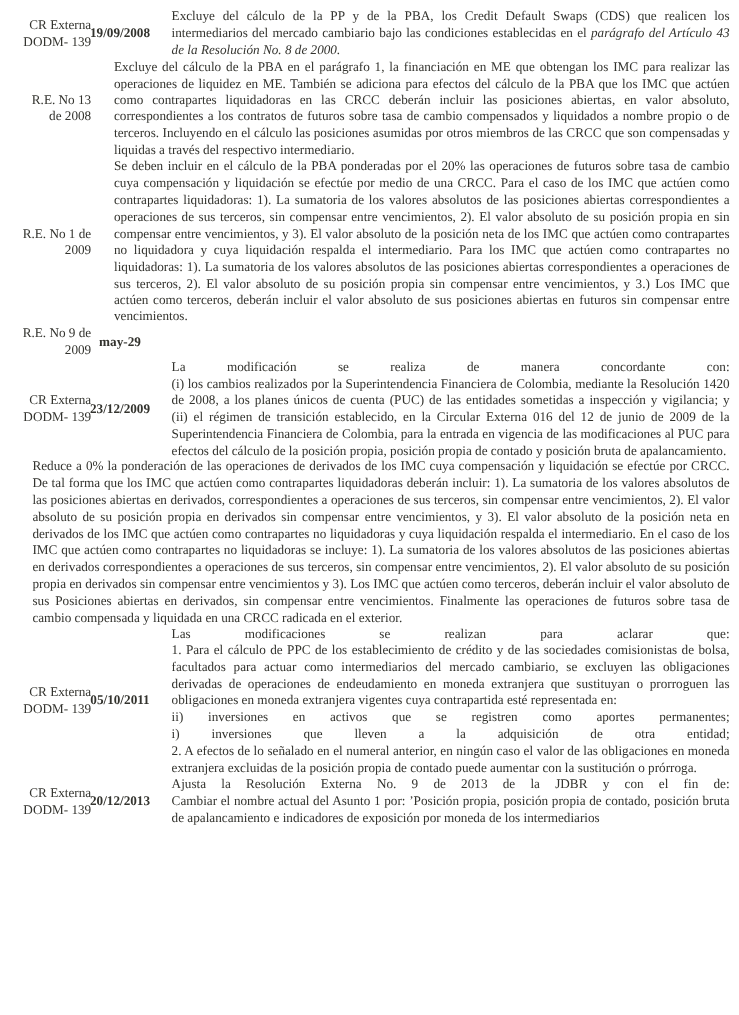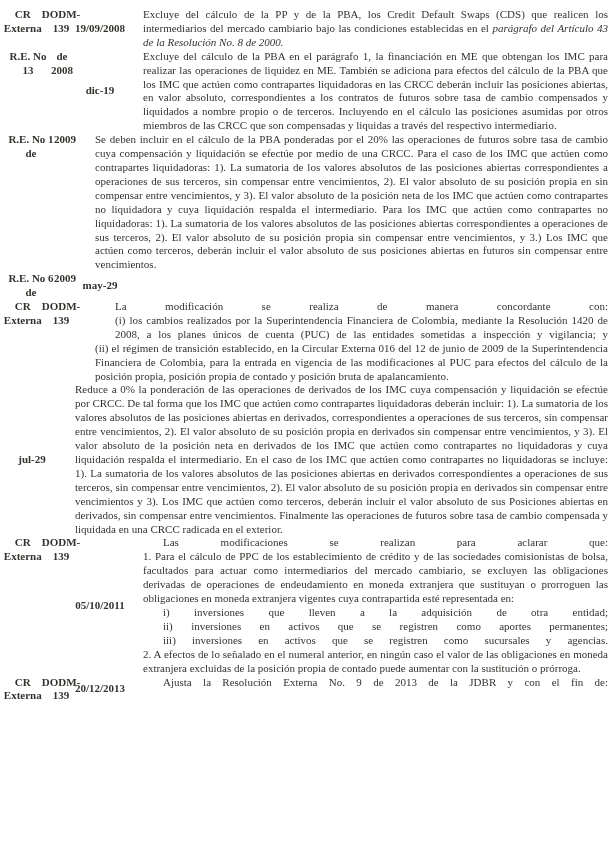--- a/index.html
+++ b/index.html
@@ -34,10 +34,9 @@
     flex: 0 0 68px;
     width: 68px;
     display: flex;
-    flex-direction: row;
+    flex-direction: column;
     justify-content: center;
-    text-align: center;
-    font-weight: bold;
+    text-align: right;
   }
   .cell-date {
     flex: 0 0 48px;

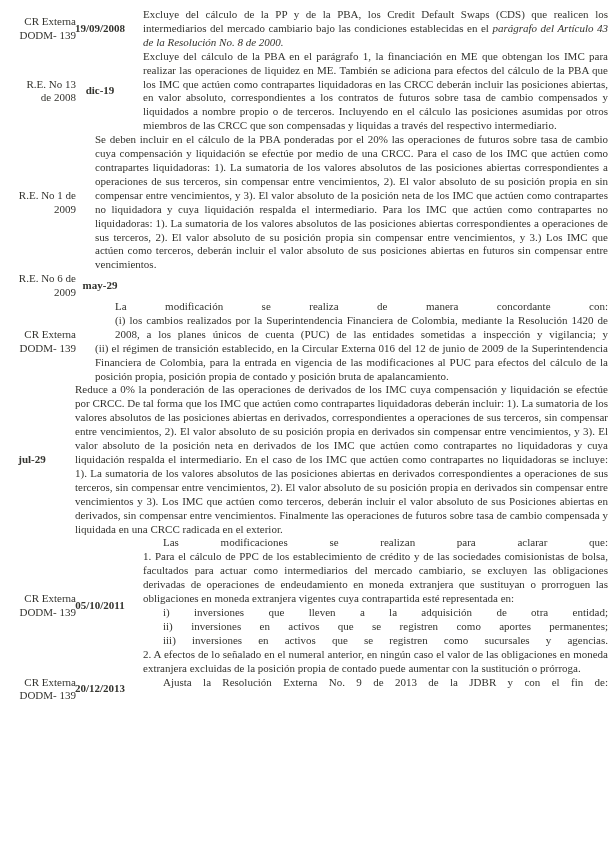--- a/index.html
+++ b/index.html
@@ -86,7 +86,6 @@
           <div>R.E. No 13</div>
           <div>de 2008</div>
         </div>
-        <div class="cell cell-date">dic-19</div>
         <div class="cell cell-text">
           <p><span>Excluye del cálculo de la PBA en el parágrafo 1, la financiación en ME que obtengan los IMC para realizar las operaciones de liquidez en ME. También se adiciona para efectos del cálculo de la PBA que los IMC que actúen como contrapartes liquidadoras en las CRCC deberán incluir las posiciones abiertas, en valor absoluto, correspondientes a los contratos de futuros sobre tasa de cambio compensados y liquidados a nombre propio o de terceros. Incluyendo en el cálculo las posiciones asumidas por otros miembros de las CRCC que son compensadas y liquidas a través del respectivo intermediario.</span></p>
         </div>

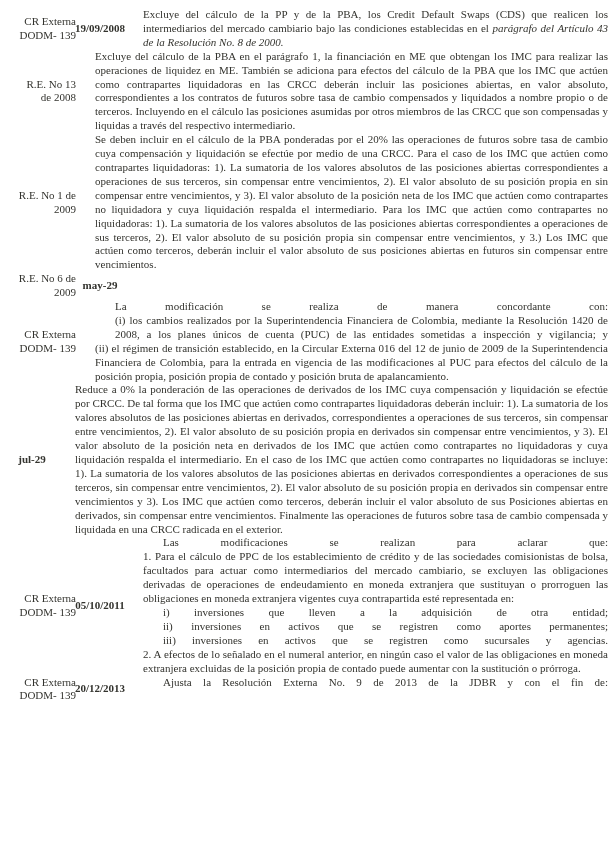--- a/index.html
+++ b/index.html
@@ -101,7 +101,7 @@
       </div>
       <div class="trow">
         <div class="cell cell-ref">
-          <div>R.E. No 6 de</div>
+          <div>R.E. No 9 de</div>
           <div>2009</div>
         </div>
         <div class="cell cell-date">may-29</div>

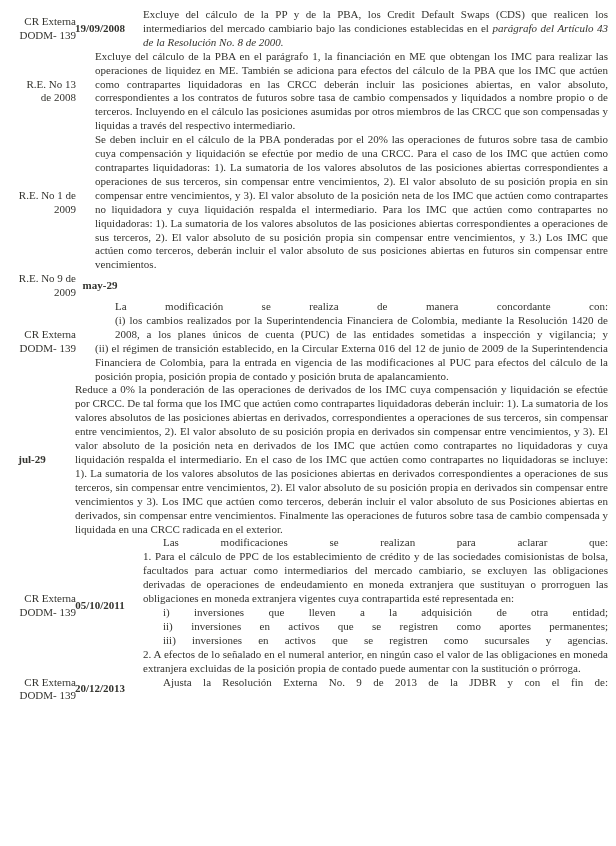--- a/index.html
+++ b/index.html
@@ -60,7 +60,6 @@
   }
   .cell-text p.force {
     text-align-last: justify;
-    margin-left: 20px;
   }
   .cell-text i {
     font-style: italic;

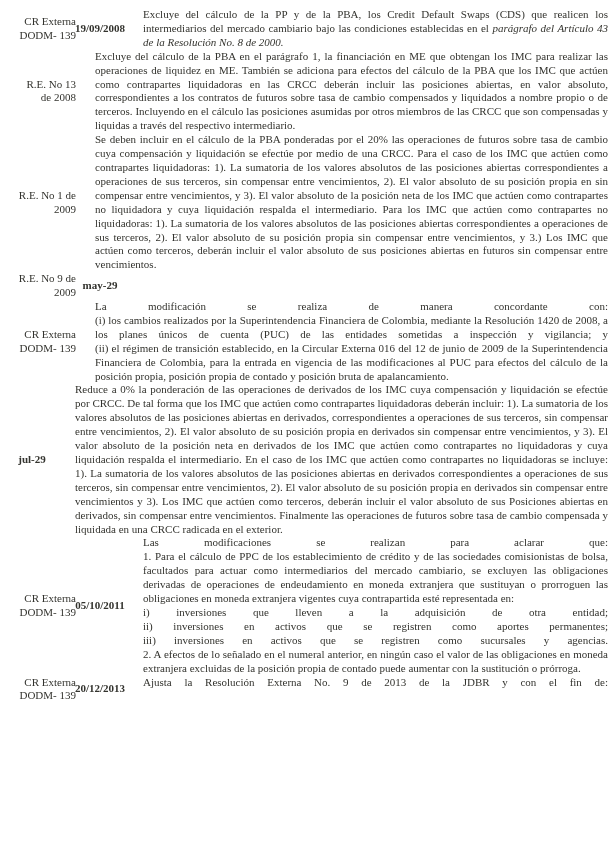--- a/index.html
+++ b/index.html
@@ -110,6 +110,7 @@
           <div>CR Externa</div>
           <div>DODM- 139</div>
         </div>
+        <div class="cell cell-date">23/12/2009</div>
         <div class="cell cell-text">
           <p class="force"><span>La modificación se realiza de manera concordante con:</span></p>
           <p class="force"><span>(i) los cambios realizados por la Superintendencia Financiera de Colombia, mediante la Resolución 1420 de 2008, a los planes únicos de cuenta (PUC) de las entidades sometidas a inspección y vigilancia; y</span></p>

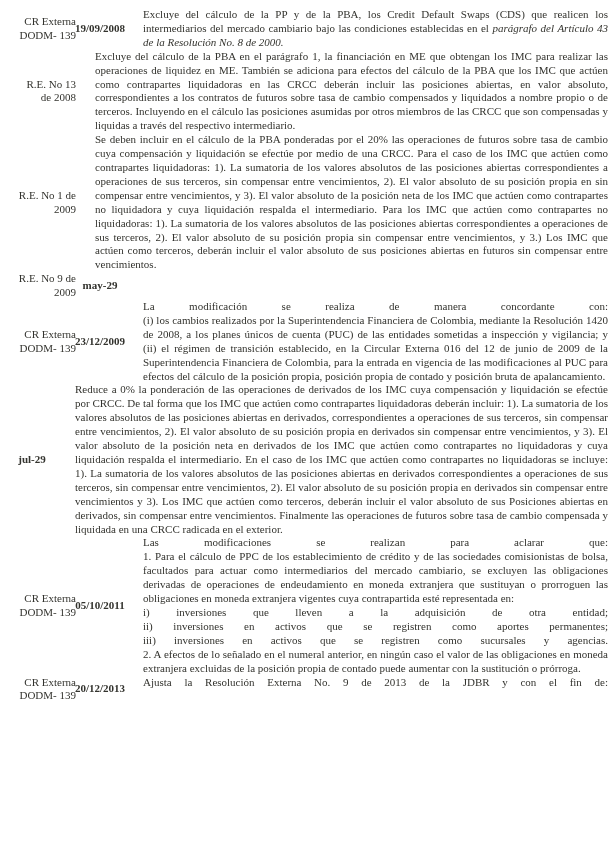--- a/index.html
+++ b/index.html
@@ -118,7 +118,6 @@
         </div>
       </div>
       <div class="trow">
-        <div class="cell cell-date">jul-29</div>
         <div class="cell cell-text">
           <p><span>Reduce a 0% la ponderación de las operaciones de derivados de los IMC cuya compensación y liquidación se efectúe por CRCC. De tal forma que los IMC que actúen como contrapartes liquidadoras deberán incluir: 1). La sumatoria de los valores absolutos de las posiciones abiertas en derivados, correspondientes a operaciones de sus terceros, sin compensar entre vencimientos, 2). El valor absoluto de su posición propia en derivados sin compensar entre vencimientos, y 3). El valor absoluto de la posición neta en derivados de los IMC que actúen como contrapartes no liquidadoras y cuya liquidación respalda el intermediario. En el caso de los IMC que actúen como contrapartes no liquidadoras se incluye: 1). La sumatoria de los valores absolutos de las posiciones abiertas en derivados correspondientes a operaciones de sus terceros, sin compensar entre vencimientos, 2). El valor absoluto de su posición propia en derivados sin compensar entre vencimientos y 3). Los IMC que actúen como terceros, deberán incluir el valor absoluto de sus Posiciones abiertas en derivados, sin compensar entre vencimientos. Finalmente las operaciones de futuros sobre tasa de cambio compensada y liquidada en una CRCC radicada en el exterior.</span></p>
         </div>

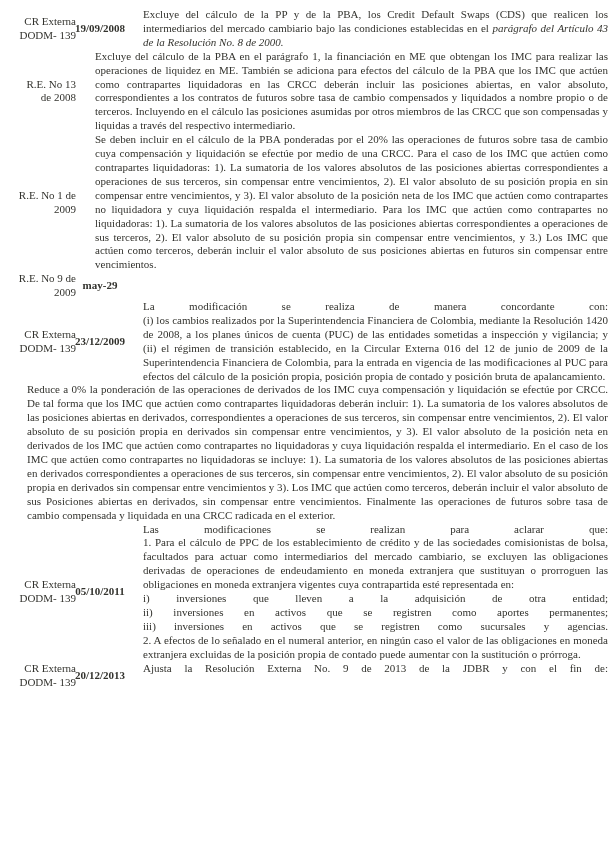--- a/index.html
+++ b/index.html
@@ -131,8 +131,8 @@
         <div class="cell cell-text">
           <p class="force"><span>Las modificaciones se realizan para aclarar que:</span></p>
           <p><span>1. Para el cálculo de PPC de los establecimiento de crédito y de las sociedades comisionistas de bolsa, facultados para actuar como intermediarios del mercado cambiario, se excluyen las obligaciones derivadas de operaciones de endeudamiento en moneda extranjera que sustituyan o prorroguen las obligaciones en moneda extranjera vigentes cuya contrapartida esté representada en:</span></p>
+          <p class="force"><span>ii) inversiones en activos que se registren como aportes permanentes;</span></p>
           <p class="force"><span>i) inversiones que lleven a la adquisición de otra entidad;</span></p>
-          <p class="force"><span>ii) inversiones en activos que se registren como aportes permanentes;</span></p>
           <p class="force"><span>iii) inversiones en activos que se registren como sucursales y agencias.</span></p>
           <p><span>2. A efectos de lo señalado en el numeral anterior, en ningún caso el valor de las obligaciones en moneda extranjera excluidas de la posición propia de contado puede aumentar con la sustitución o prórroga.</span></p>
         </div>

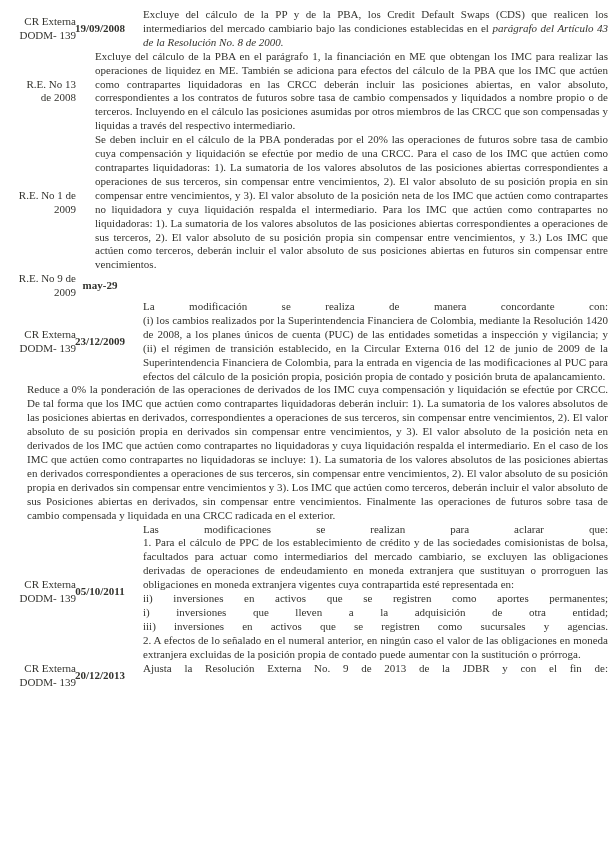--- a/index.html
+++ b/index.html
@@ -133,7 +133,6 @@
           <p><span>1. Para el cálculo de PPC de los establecimiento de crédito y de las sociedades comisionistas de bolsa, facultados para actuar como intermediarios del mercado cambiario, se excluyen las obligaciones derivadas de operaciones de endeudamiento en moneda extranjera que sustituyan o prorroguen las obligaciones en moneda extranjera vigentes cuya contrapartida esté representada en:</span></p>
           <p class="force"><span>ii) inversiones en activos que se registren como aportes permanentes;</span></p>
           <p class="force"><span>i) inversiones que lleven a la adquisición de otra entidad;</span></p>
-          <p class="force"><span>iii) inversiones en activos que se registren como sucursales y agencias.</span></p>
           <p><span>2. A efectos de lo señalado en el numeral anterior, en ningún caso el valor de las obligaciones en moneda extranjera excluidas de la posición propia de contado puede aumentar con la sustitución o prórroga.</span></p>
         </div>
       </div>

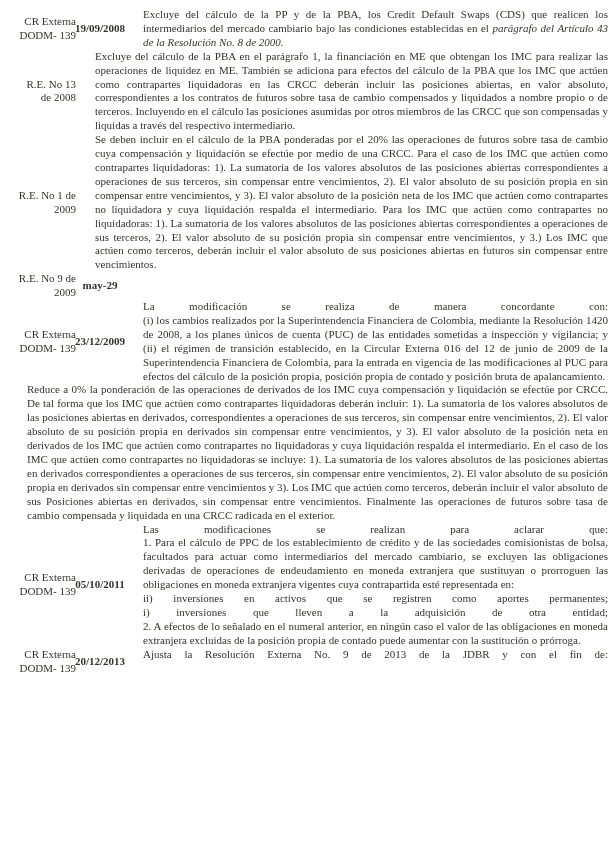--- a/index.html
+++ b/index.html
@@ -144,6 +144,7 @@
         <div class="cell cell-date">20/12/2013</div>
         <div class="cell cell-text">
           <p class="force"><span>Ajusta la Resolución Externa No. 9 de 2013 de la JDBR y con el fin de:</span></p>
+          <p><span>Cambiar el nombre actual del Asunto 1 por: ’Posición propia, posición propia de contado, posición bruta de apalancamiento e indicadores de exposición por moneda de los intermediarios</span></p>
         </div>
       </div>
     </div>

